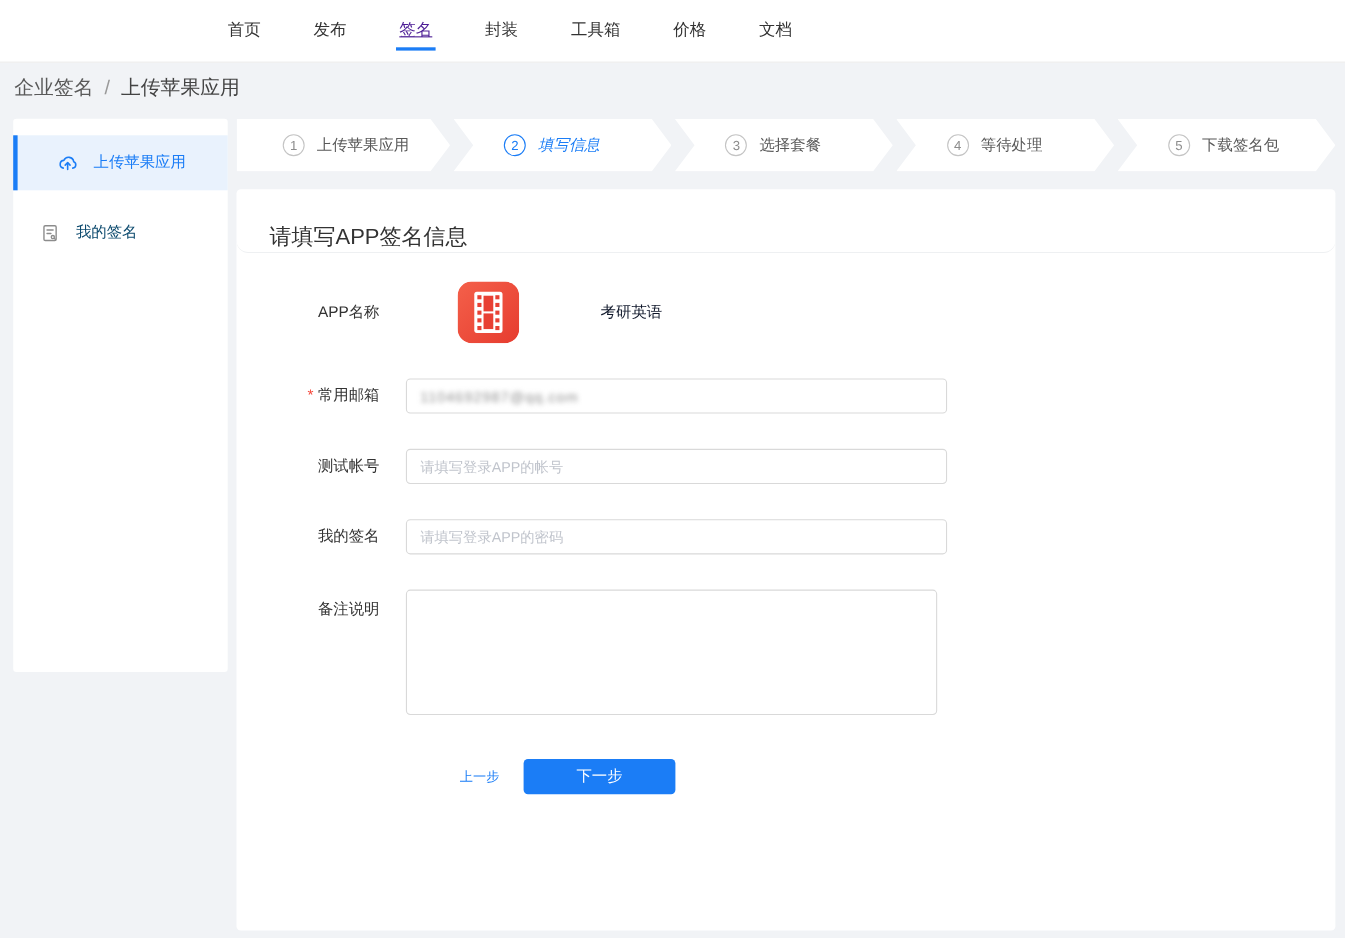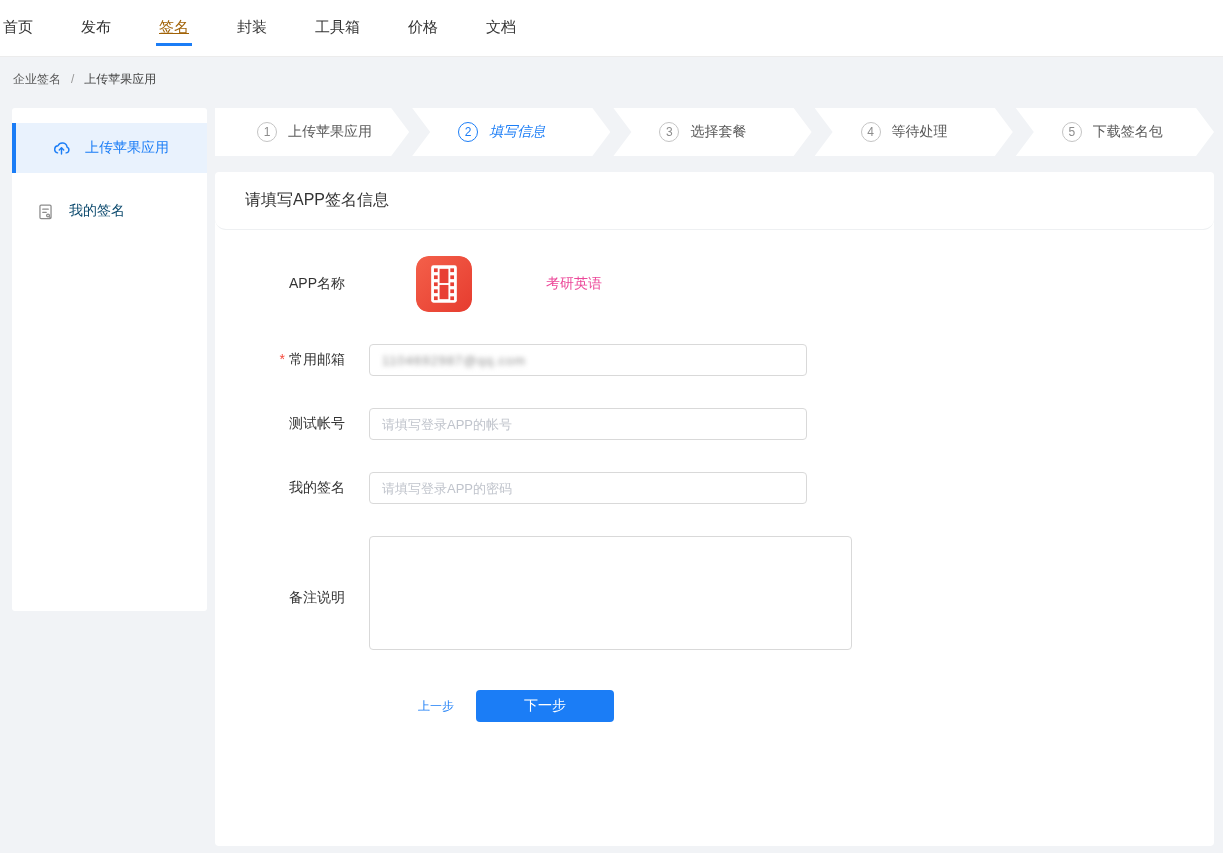--- a/index.html
+++ b/index.html
@@ -19,6 +19,7 @@
     border-bottom: 1px solid #ececec;
     display: flex;
     align-items: center;
+    padding-left: 204px;
   }
   .nav-item {
     font-size: 15px;

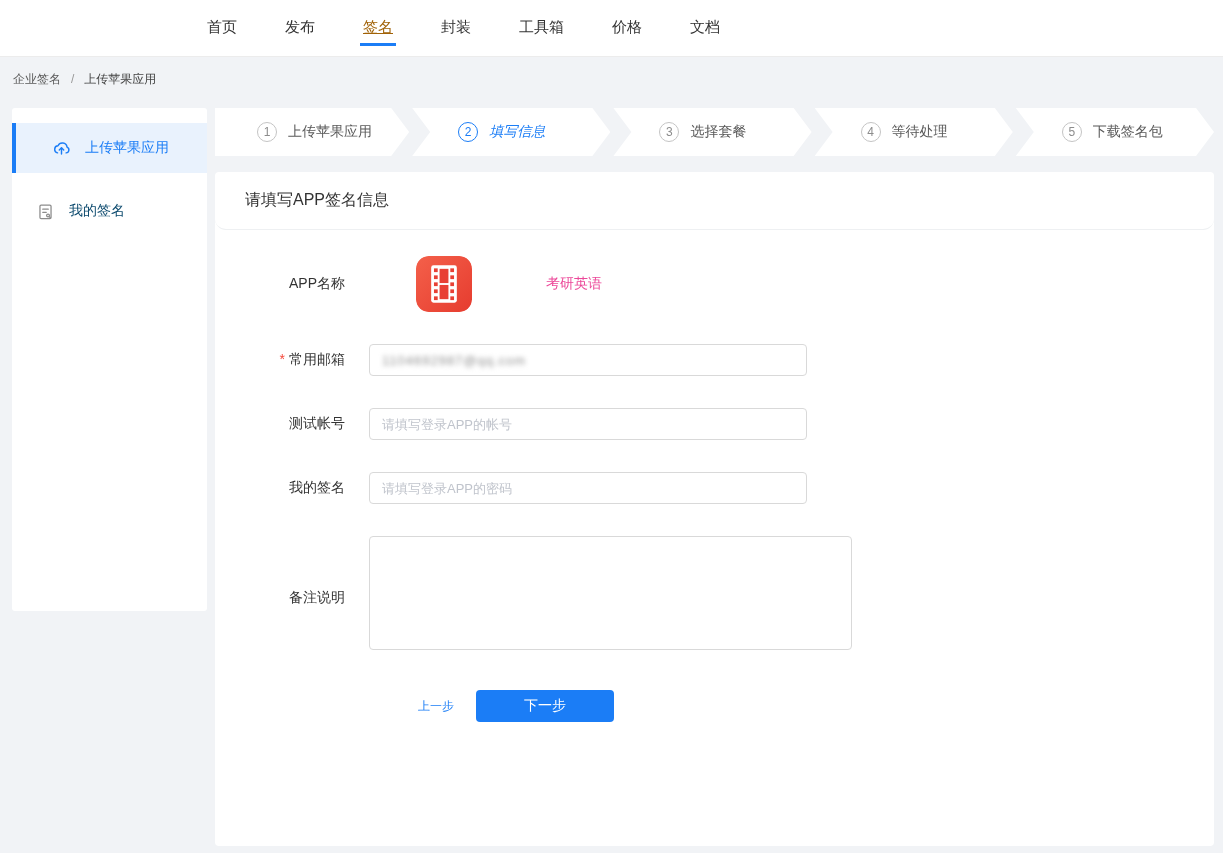--- a/index.html
+++ b/index.html
@@ -32,7 +32,7 @@
     top: 4px;
   }
   .nav-item.active {
-    color: #a16207;
+    color: #4c1d95;
     border-bottom-color: #1b7df6;
     text-decoration: underline;
   }

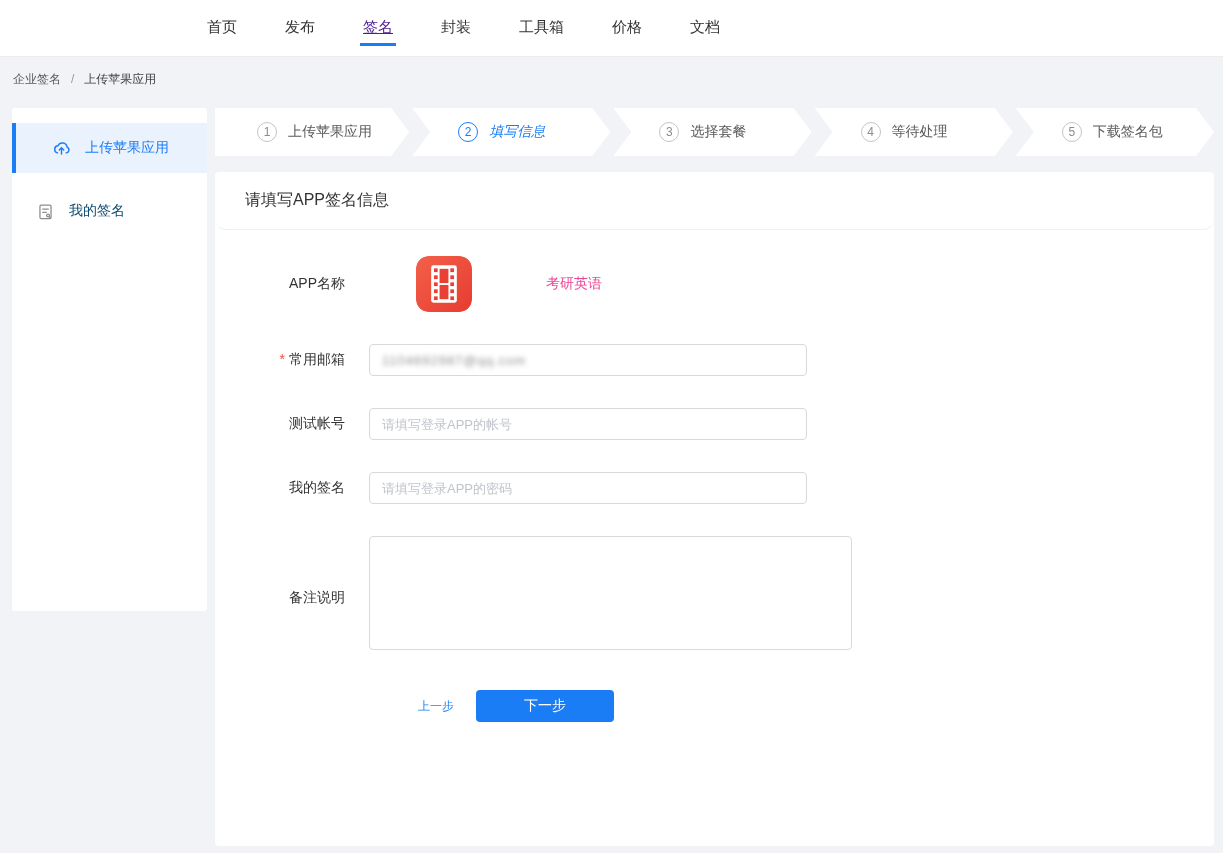--- a/index.html
+++ b/index.html
@@ -43,7 +43,7 @@
     display: flex;
     align-items: center;
     padding-left: 13px;
-    font-size: 12px;
+    font-size: 18px;
     color: #595959;
   }
   .breadcrumb .sep { margin: 0 10px; color: #999; }

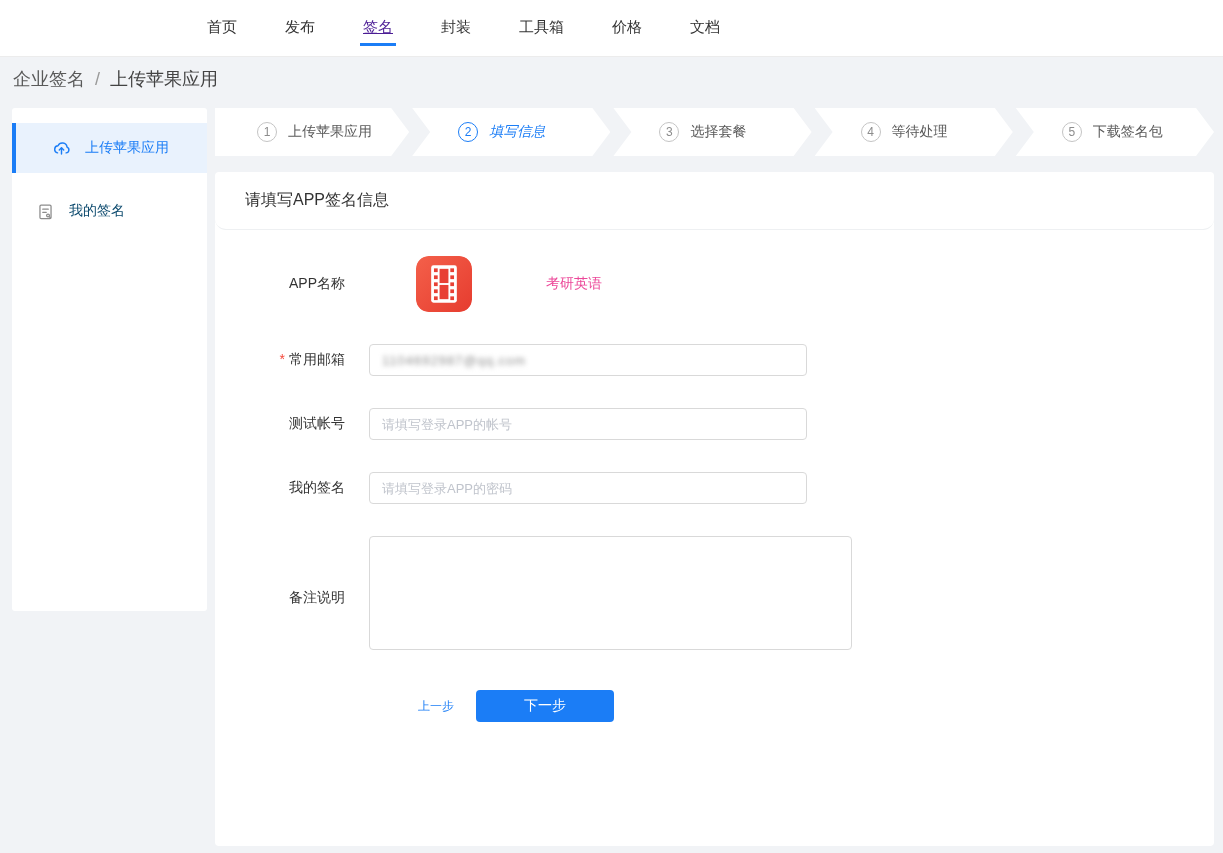--- a/index.html
+++ b/index.html
@@ -125,10 +125,10 @@
   .card-header {
     height: 58px;
     display: flex;
-    align-items: center;
+    align-items: flex-end;
     padding: 0 30px;
     border-bottom: 1px solid #eef0f2;
-    font-size: 16px;
+    font-size: 20px;
     color: #333;
     border-radius: 11px;
   }

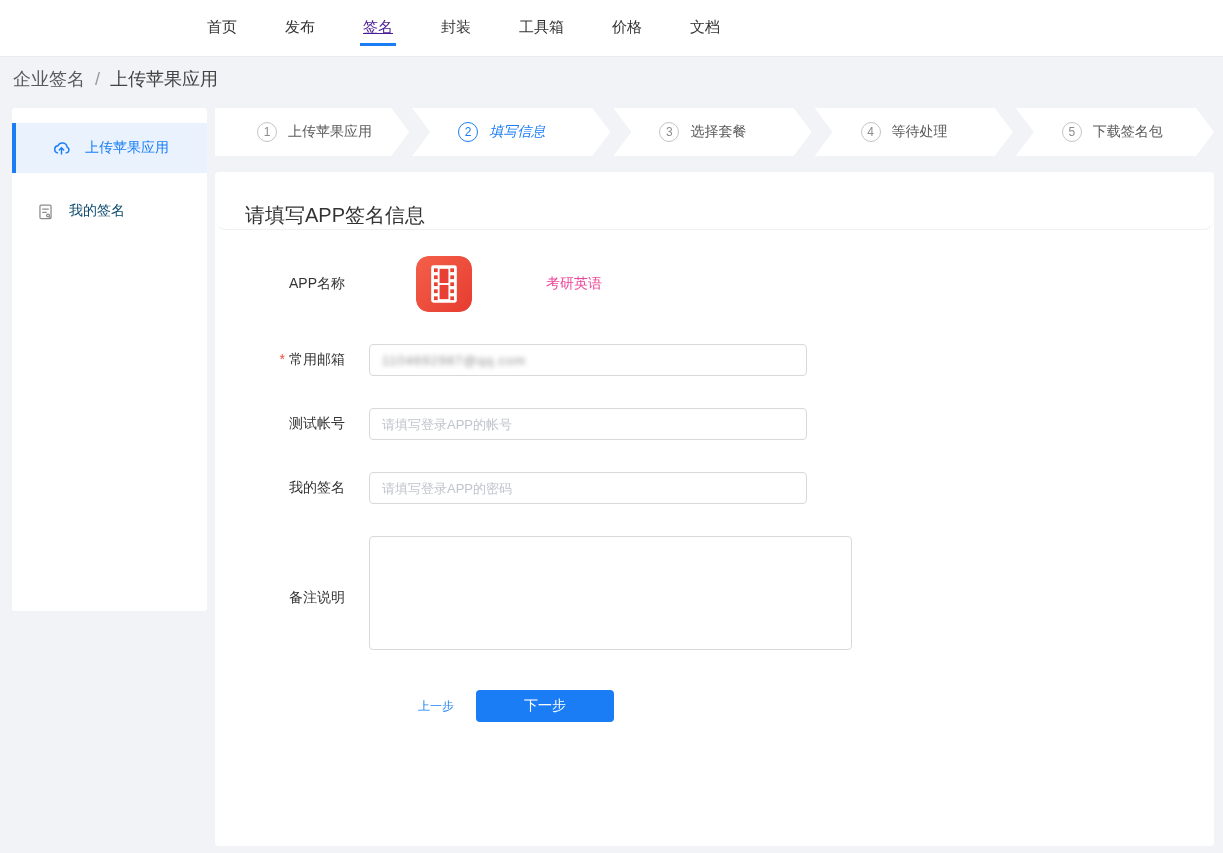--- a/index.html
+++ b/index.html
@@ -150,7 +150,7 @@
 
   .app-row { margin-bottom: 32px; gap: 47px; }
   .app-icon { width: 56px; height: 56px; border-radius: 12px; display: block; }
-  .app-name { margin-left: 27px; font-size: 14px; color: #ec4899; font-family: Liberation Serif, serif; }
+  .app-name { margin-left: 27px; font-size: 14px; color: #0f172a; font-family: Liberation Serif, serif; }
   .app-row .form-label { align-self: center; }
 
   .text-input, .masked-input {

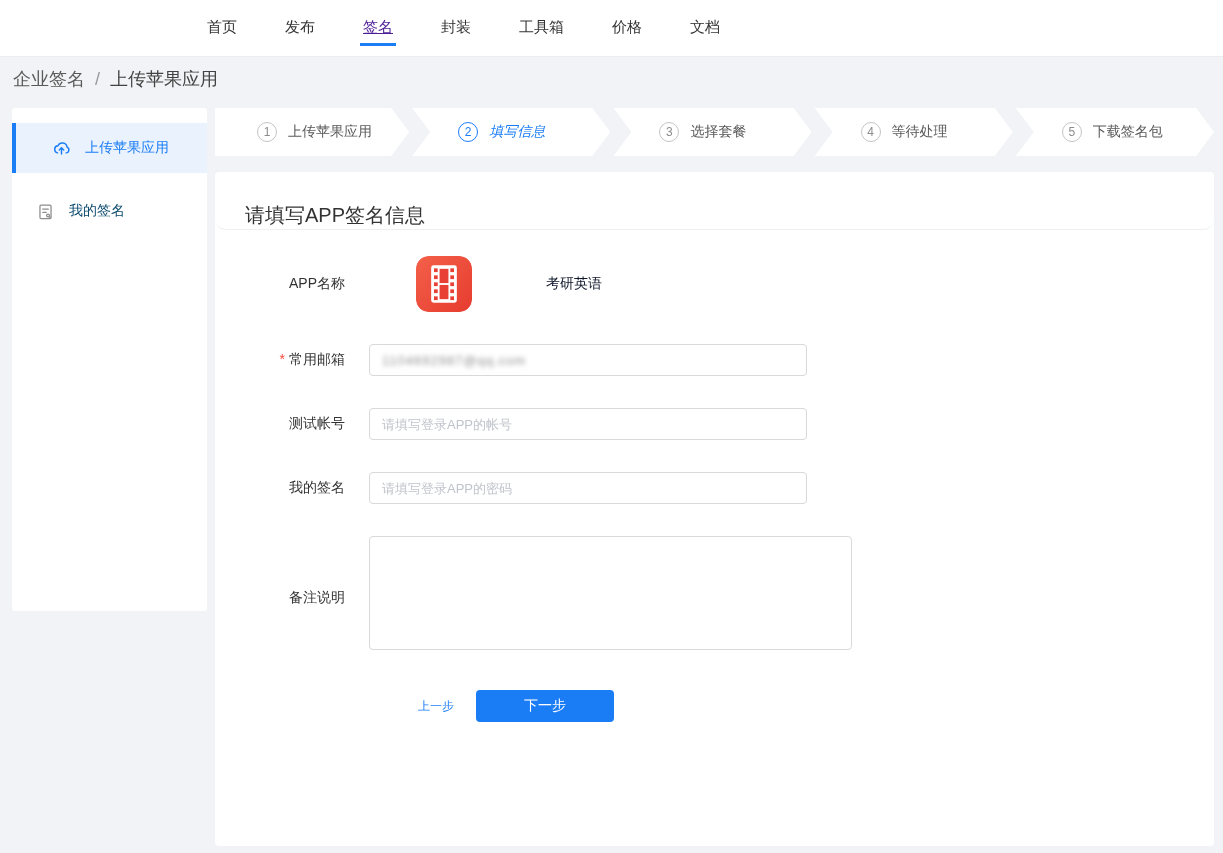--- a/index.html
+++ b/index.html
@@ -154,7 +154,7 @@
   .app-row .form-label { align-self: center; }
 
   .text-input, .masked-input {
-    width: 438px;
+    width: 492px;
     height: 32px;
     border: 1px solid #d9d9d9;
     border-radius: 4px;

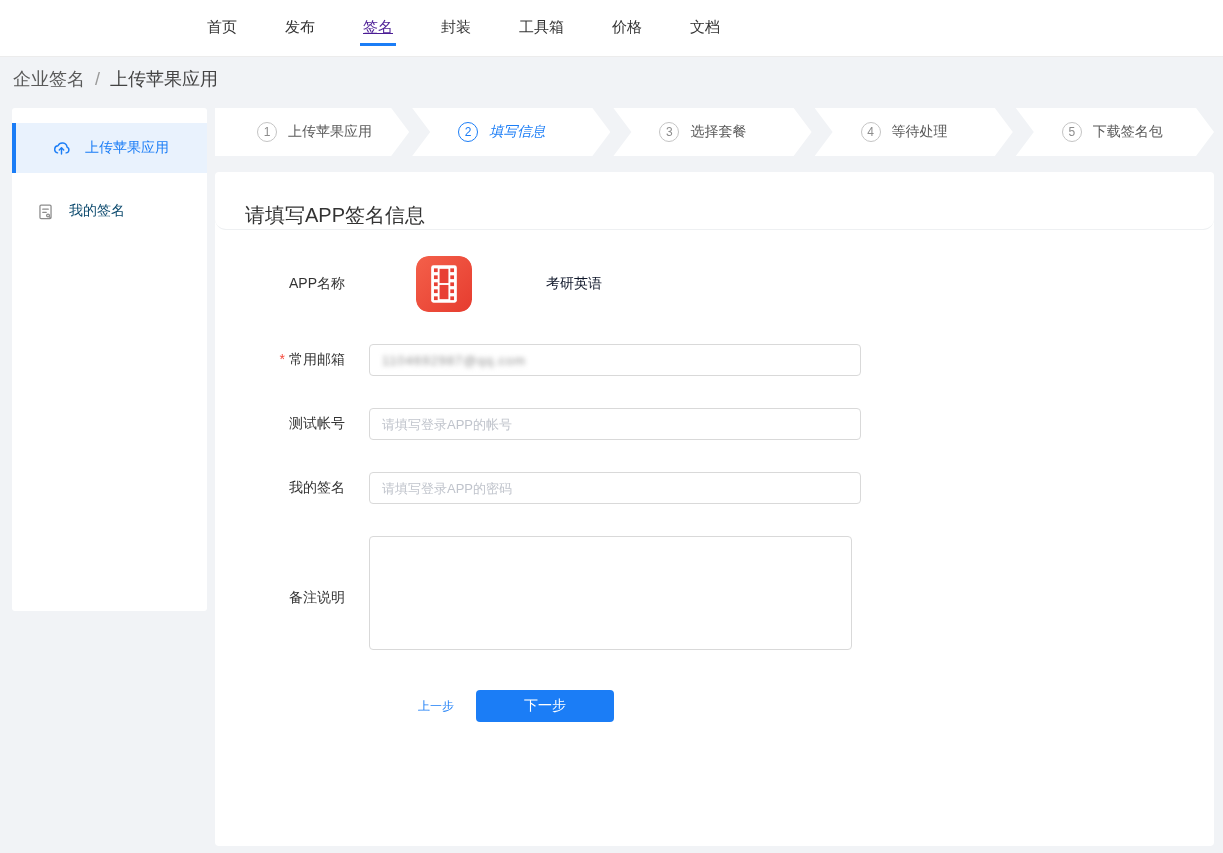--- a/index.html
+++ b/index.html
@@ -135,7 +135,7 @@
   .card-body { padding: 26px 30px 0; }
 
   .form-row { display: flex; align-items: center; margin-bottom: 32px; }
-  .form-row.row-top { align-items: center; }
+  .form-row.row-top { align-items: flex-start; }
   .form-label {
     width: 100px;
     text-align: right;

